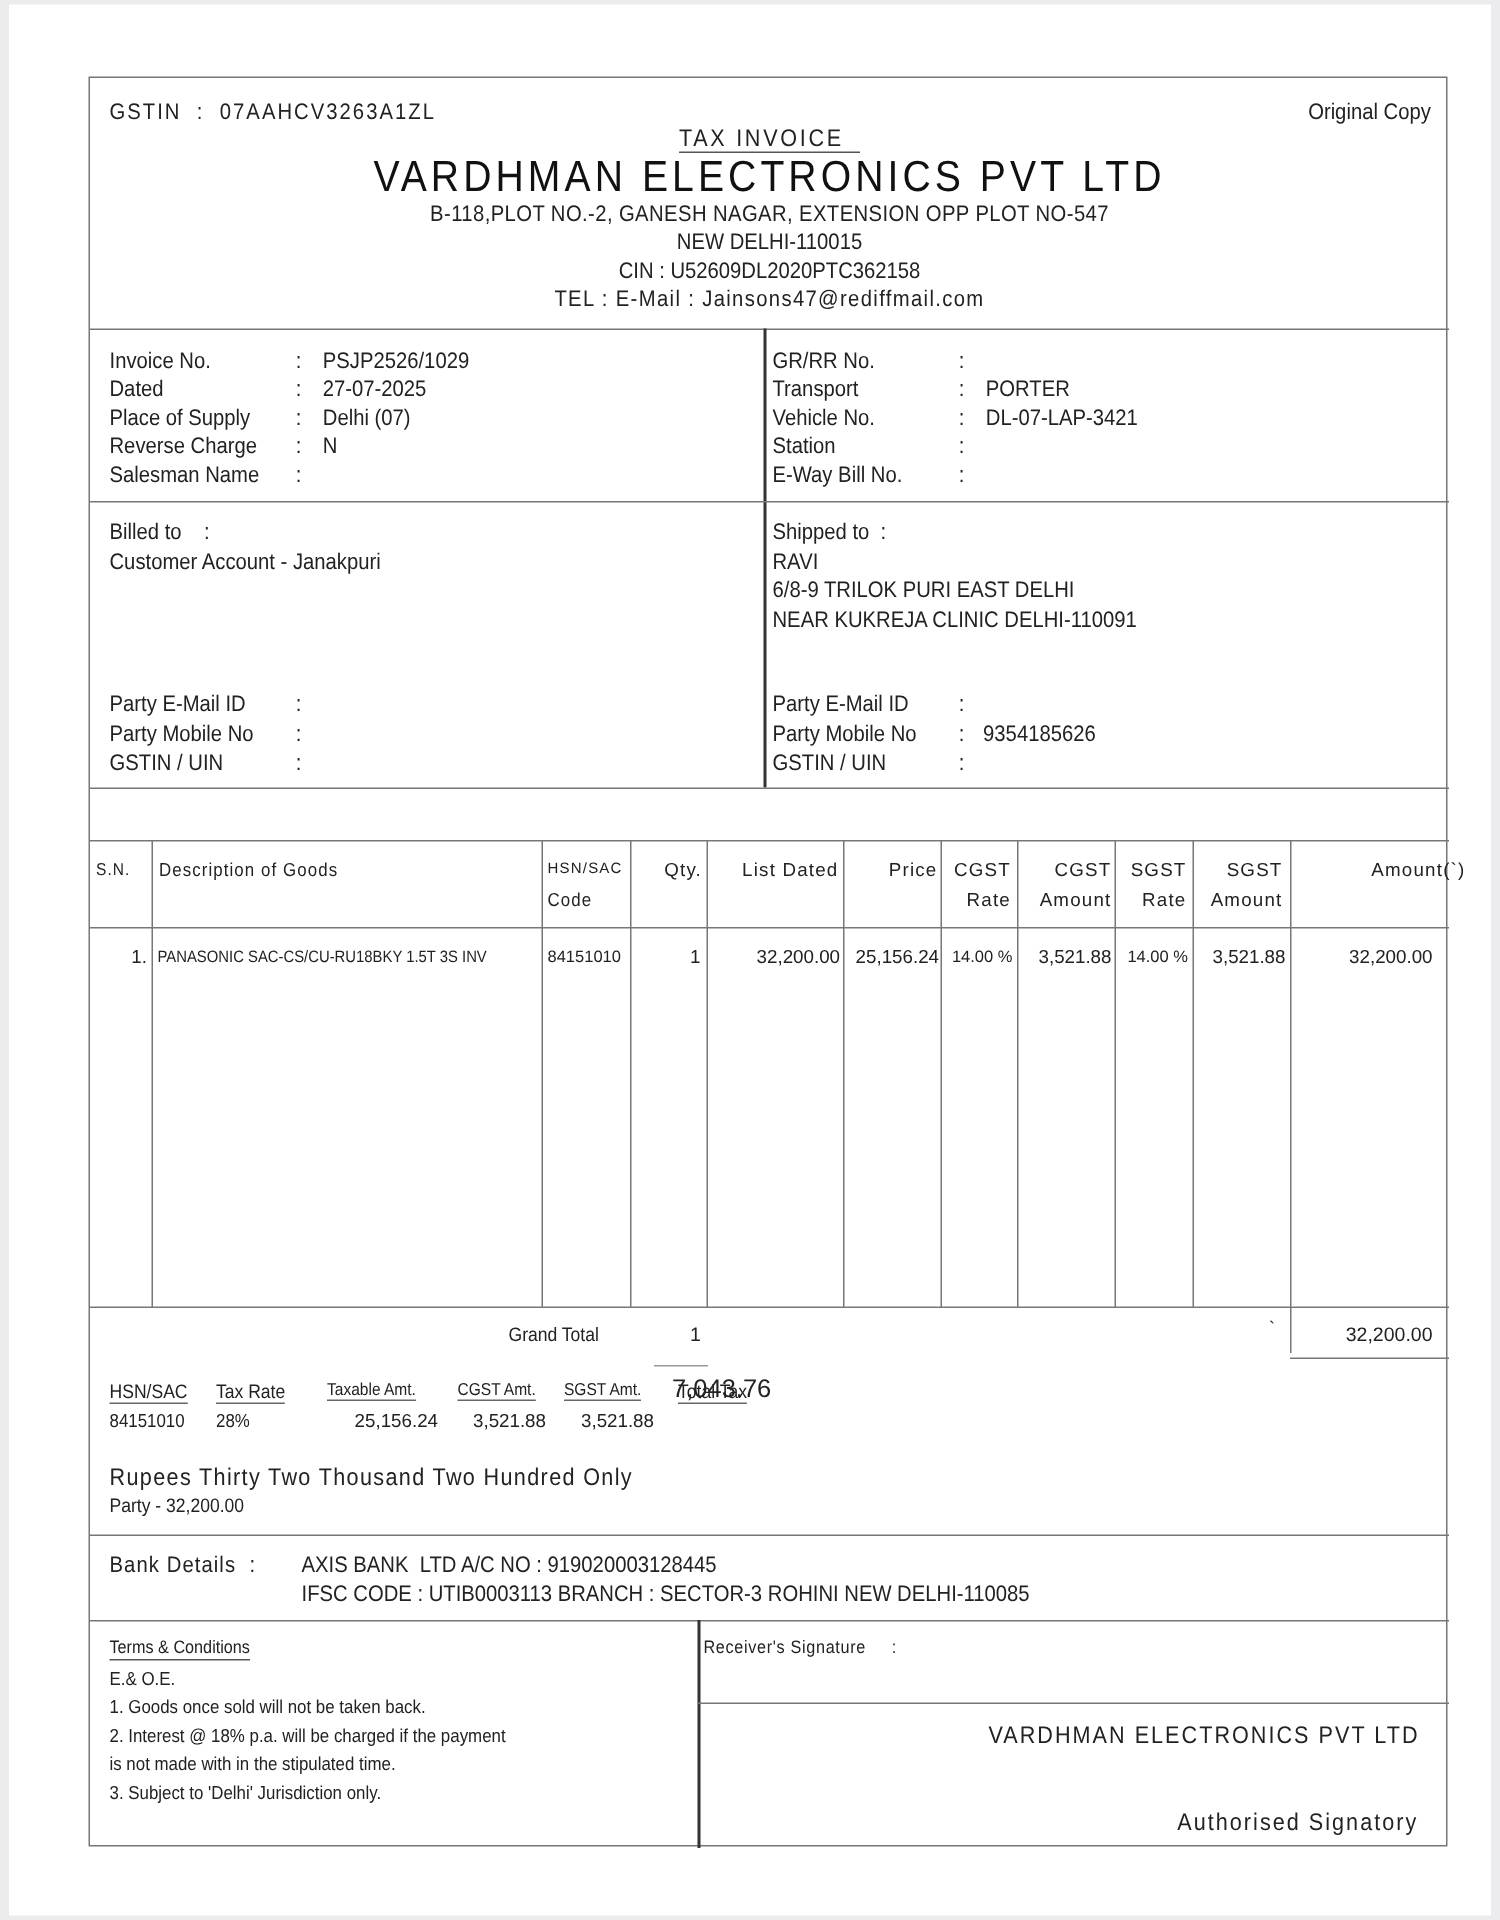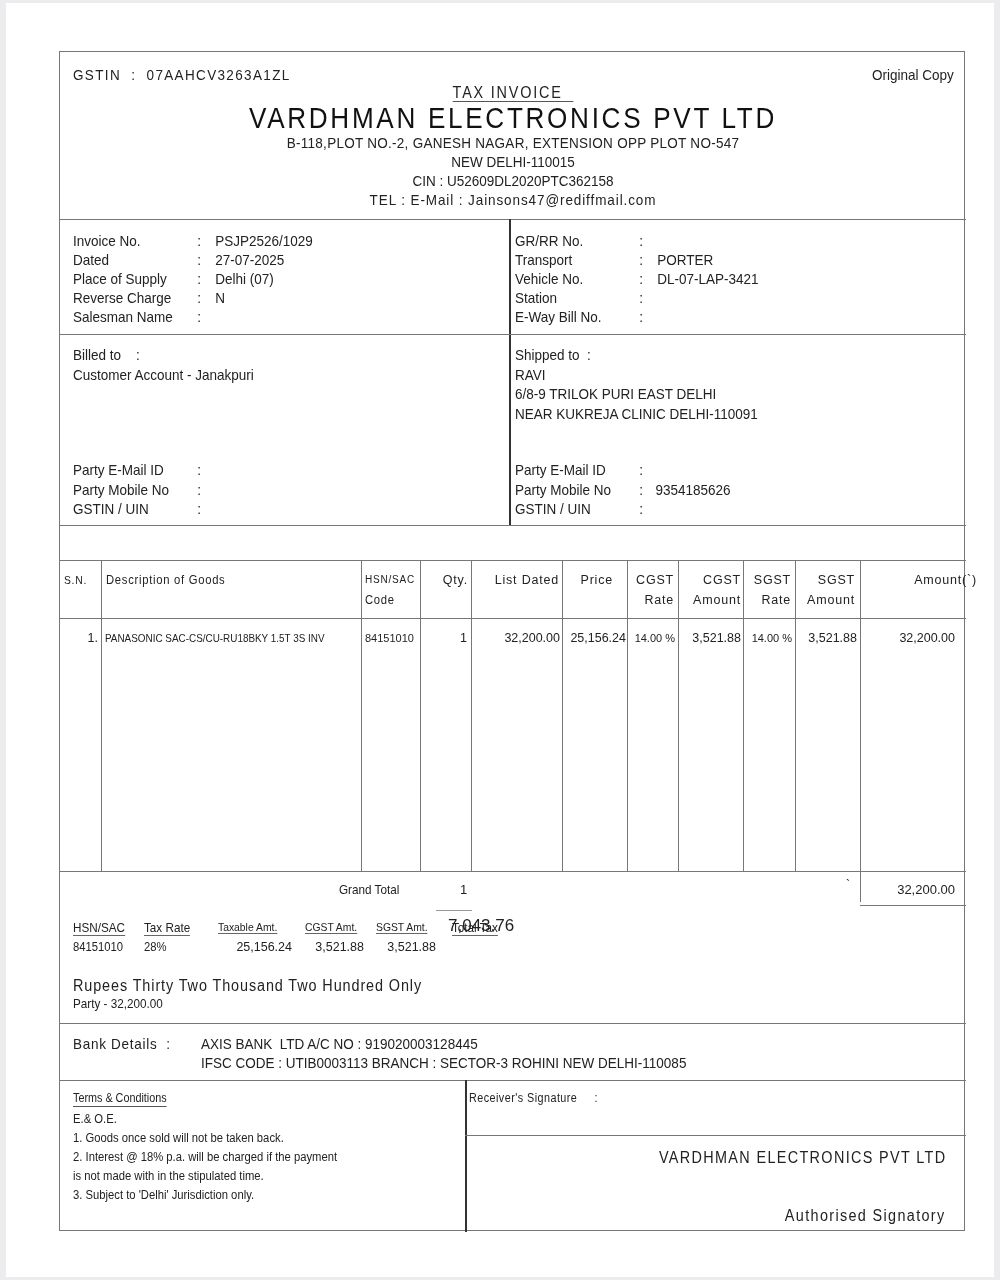--- a/index.html
+++ b/index.html
@@ -194,7 +194,7 @@
       <div class="th cond" style="left:305px; top:538px;">Code</div>
       <div class="th r" style="left:362px; width:46px; top:518px;">Qty.</div>
       <div class="th r" style="left:413px; width:86px; top:518px;">List Dated</div>
-      <div class="th r" style="left:492px; width:61px; top:518px;">Price</div>
+      <div class="th r" style="left:504px; width:61px; top:518px;">Price</div>
       <div class="th r" style="left:569px; width:45px; top:518px;">CGST</div>
       <div class="th r" style="left:569px; width:45px; top:538px;">Rate</div>
       <div class="th r" style="left:620px; width:61px; top:518px;">CGST</div>

